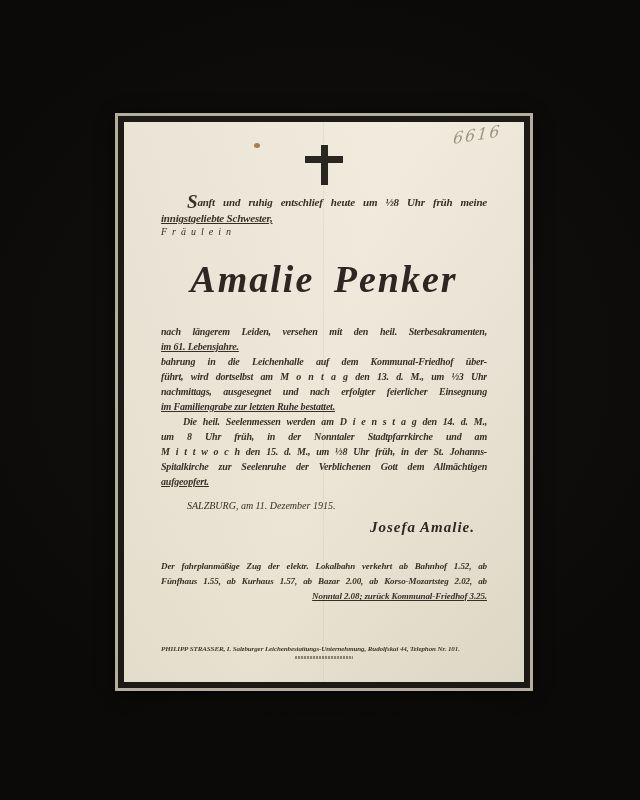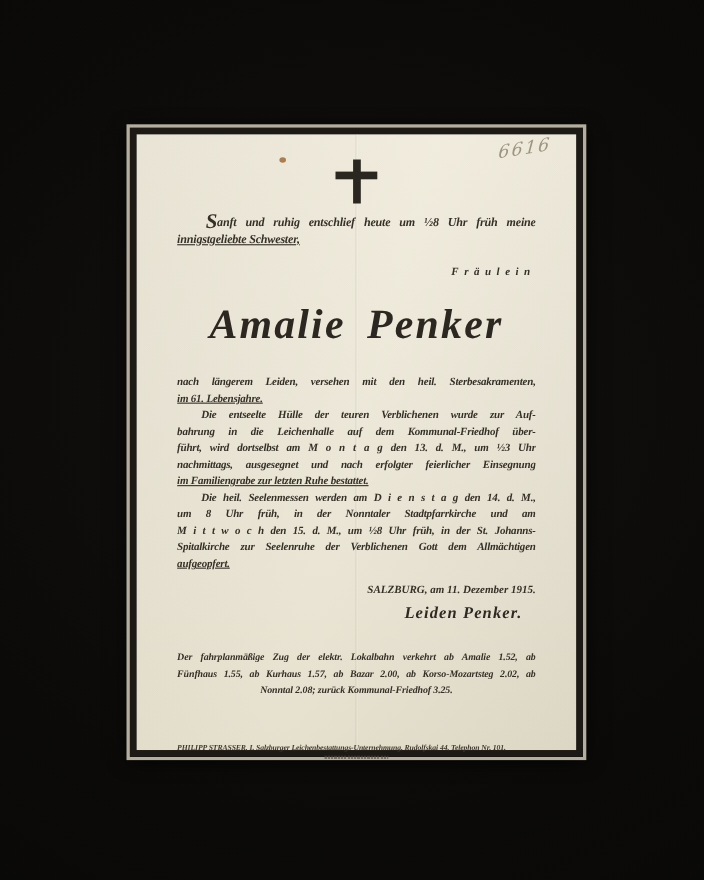--- a/index.html
+++ b/index.html
@@ -70,9 +70,8 @@
   .initial { font-size: 19px; line-height: 0; vertical-align: -2px; }
 
   .fraulein {
-    margin-top: 16px;
-    text-align: right;
-    font-size: 10px; font-weight: bold;
+    text-align: left;
+    font-size: 10px; font-weight: normal;
     letter-spacing: 5px;
     line-height: 12px;
   }

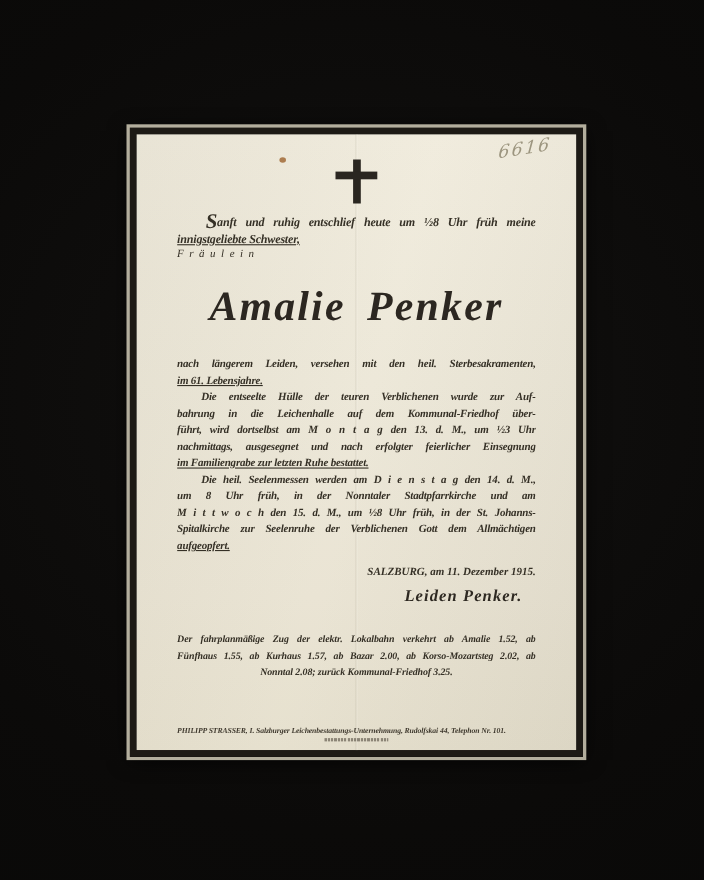--- a/index.html
+++ b/index.html
@@ -157,7 +157,6 @@
       <div class="bodytext">
         <div class="jline">nach längerem Leiden, versehen mit den heil. Sterbesakramenten,</div>
         <div class="leftline">im 61. Lebensjahre.</div>
-        <div class="jline indent2">Die entseelte Hülle der teuren Verblichenen wurde zur Auf-</div>
         <div class="jline">bahrung in die Leichenhalle auf dem Kommunal-Friedhof über-</div>
         <div class="jline">führt, wird dortselbst am M&nbsp;o&nbsp;n&nbsp;t&nbsp;a&nbsp;g den 13. d. M., um ½3 Uhr</div>
         <div class="jline">nachmittags, ausgesegnet und nach erfolgter feierlicher Einsegnung</div>

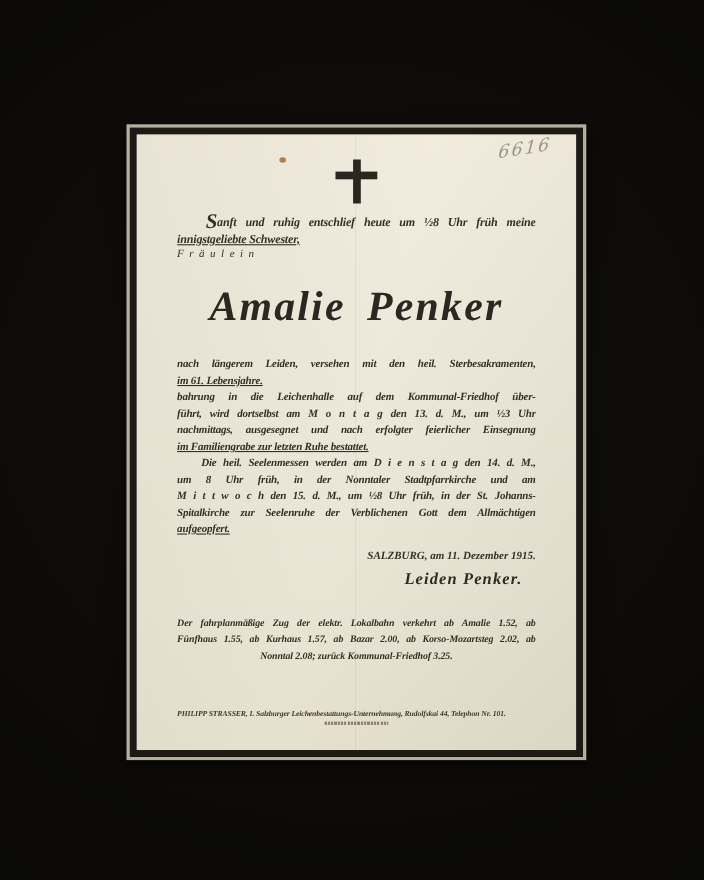--- a/index.html
+++ b/index.html
@@ -93,10 +93,9 @@
   .dateline {
     margin-top: 9px;
     padding-left: 26px;
-    font-size: 10px; font-weight: bold;
+    font-size: 10px; font-weight: normal;
     line-height: 15px;
     white-space: nowrap;
-    text-align: right;
   }
   .signature {
     margin-top: 4px;

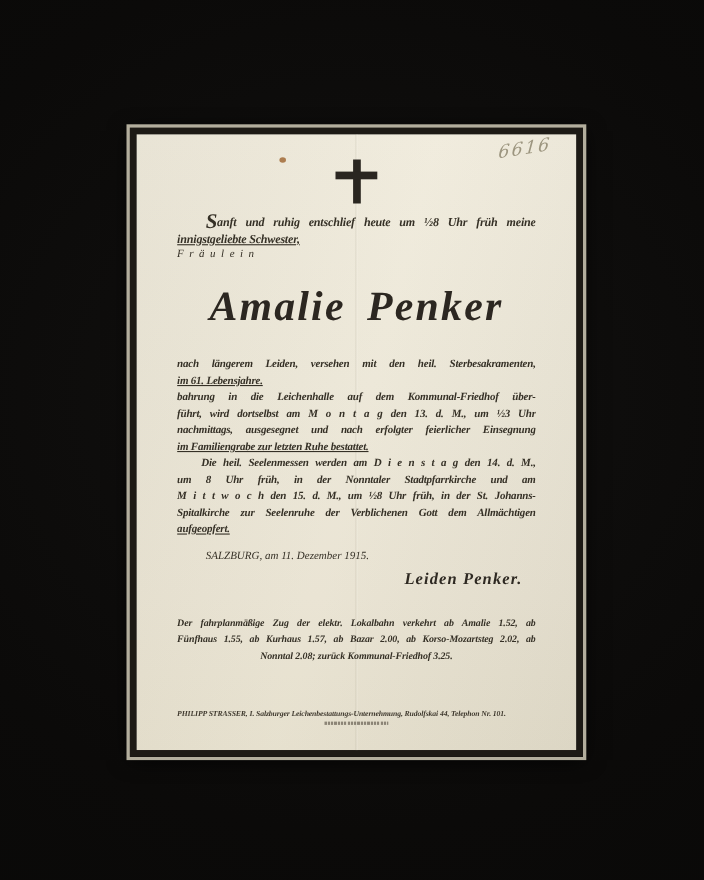--- a/index.html
+++ b/index.html
@@ -169,7 +169,7 @@
 
       <div class="dateline">SALZBURG, am 11. Dezember 1915.</div>
 
-      <div class="signature">Leiden Penker.</div>
+      <div class="signature">Josefa Amalie.</div>
 
       <div class="schedule">
         <div class="jline">Der fahrplanmäßige Zug der elektr. Lokalbahn verkehrt ab Amalie 1.52, ab</div>

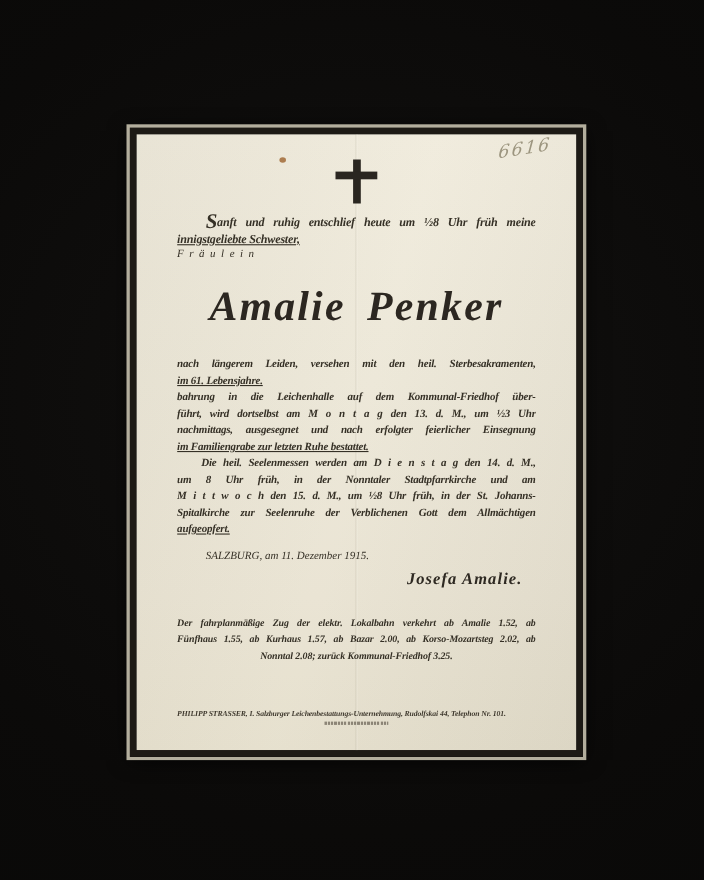--- a/index.html
+++ b/index.html
@@ -172,7 +172,7 @@
       <div class="signature">Josefa Amalie.</div>
 
       <div class="schedule">
-        <div class="jline">Der fahrplanmäßige Zug der elektr. Lokalbahn verkehrt ab Amalie 1.52, ab</div>
+        <div class="jline">Der fahrplanmäßige Zug der elektr. Lokalbahn verkehrt ab Bahnhof 1.52, ab</div>
         <div class="jline">Fünfhaus 1.55, ab Kurhaus 1.57, ab Bazar 2.00, ab Korso-Mozartsteg 2.02, ab</div>
         <div class="centerline">Nonntal 2.08;  zurück Kommunal-Friedhof 3.25.</div>
       </div>

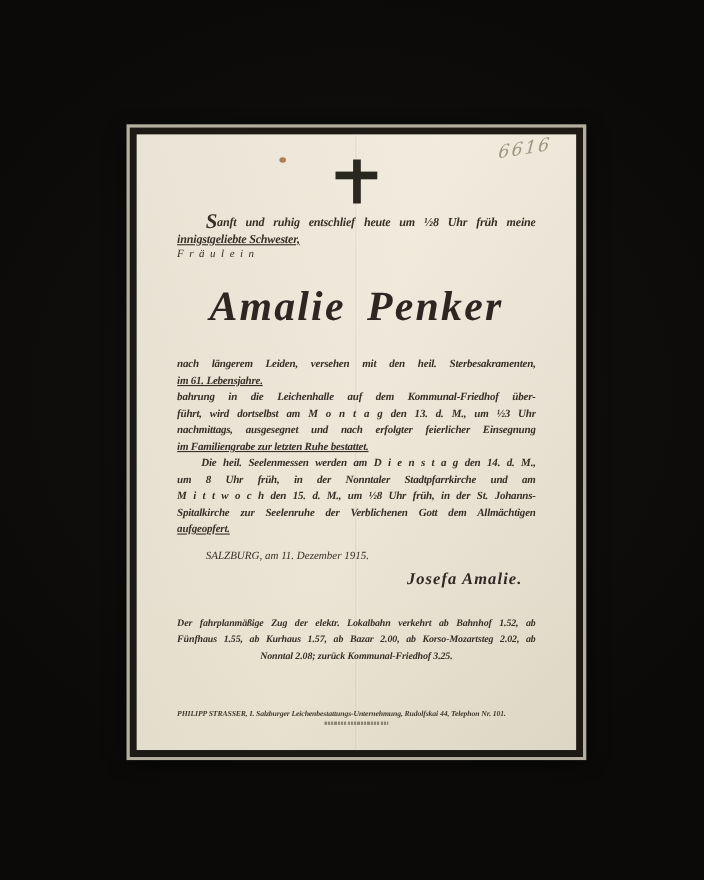--- a/index.html
+++ b/index.html
@@ -58,7 +58,7 @@
 
   .jline  { text-align: justify; text-align-last: justify; white-space: nowrap; overflow: hidden; }
   .leftline { text-align: left; white-space: nowrap; overflow: hidden; text-decoration: underline; }
-  .centerline { text-align: center; white-space: nowrap; overflow: hidden; }
+  .centerline { text-align: right; white-space: nowrap; overflow: hidden; text-decoration: underline; }
   .indent1 { padding-left: 26px; }
   .indent2 { padding-left: 22px; }
 

